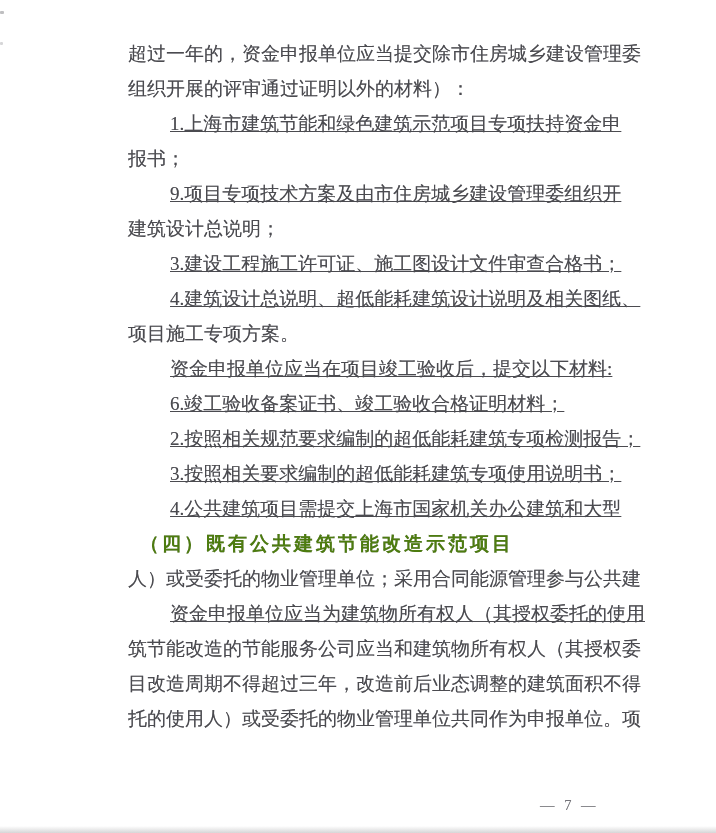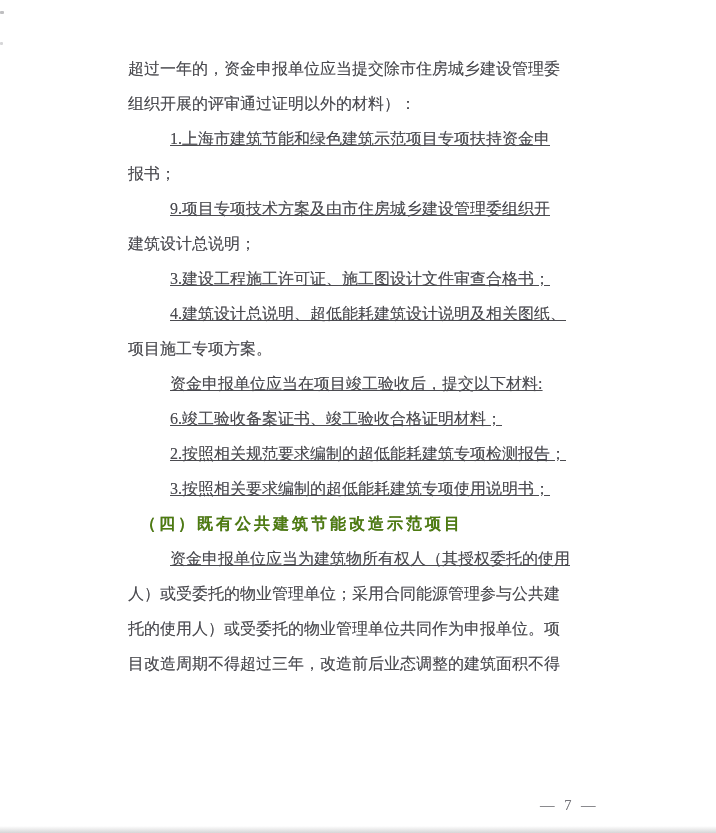--- a/index.html
+++ b/index.html
@@ -23,9 +23,9 @@
   .textblock {
     position: absolute;
     left: 128px;
-    top: 51px;
+    top: 36px;
     width: 518px;
-    font-size: 16px;
+    font-size: 19px;
     line-height: 35px;
     color: #4b4b50;
     text-shadow: 0 0 0.6px rgba(90,90,95,0.55);

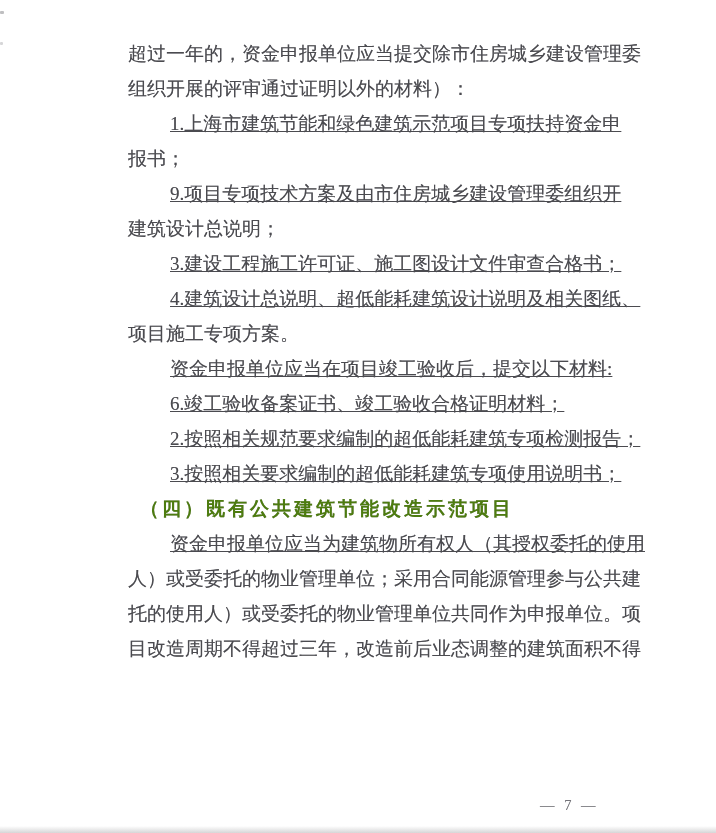--- a/index.html
+++ b/index.html
@@ -94,6 +94,7 @@
       <div class="line ind">6.竣工验收备案证书、竣工验收合格证明材料；</div>
       <div class="line ind">2.按照相关规范要求编制的超低能耗建筑专项检测报告；</div>
       <div class="line ind">3.按照相关要求编制的超低能耗建筑专项使用说明书；</div>
+      <div class="line ind">4.公共建筑项目需提交上海市国家机关办公建筑和大型</div>
       <div class="line hind bold">（四）既有公共建筑节能改造示范项目</div>
       <div class="line ind">资金申报单位应当为建筑物所有权人（其授权委托的使用</div>
       <div class="line">人）或受委托的物业管理单位；采用合同能源管理参与公共建</div>

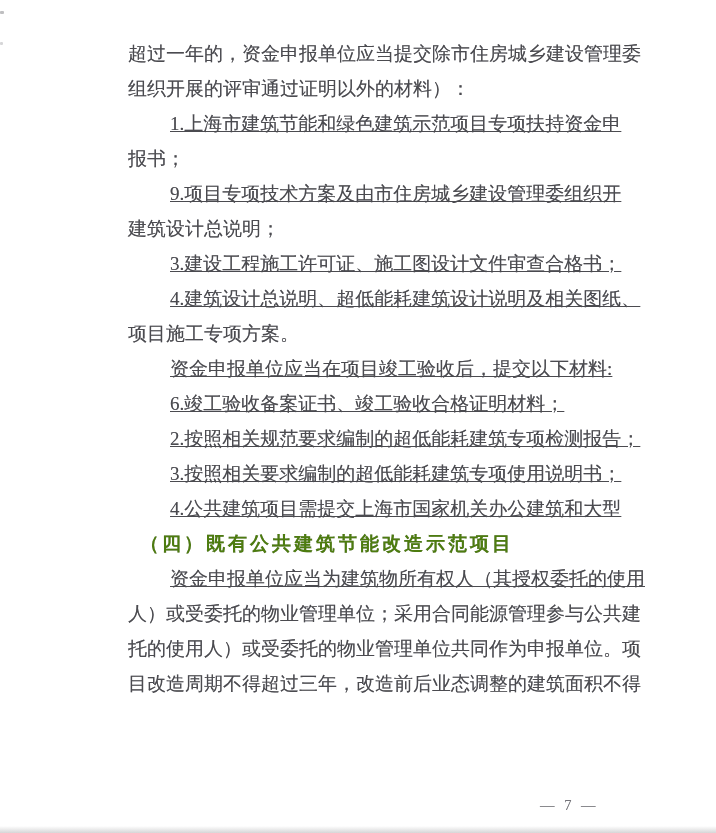--- a/index.html
+++ b/index.html
@@ -96,8 +96,8 @@
       <div class="line ind">3.按照相关要求编制的超低能耗建筑专项使用说明书；</div>
       <div class="line ind">4.公共建筑项目需提交上海市国家机关办公建筑和大型</div>
       <div class="line hind bold">（四）既有公共建筑节能改造示范项目</div>
+      <div class="line">人）或受委托的物业管理单位；采用合同能源管理参与公共建</div>
       <div class="line ind">资金申报单位应当为建筑物所有权人（其授权委托的使用</div>
-      <div class="line">人）或受委托的物业管理单位；采用合同能源管理参与公共建</div>
       <div class="line">托的使用人）或受委托的物业管理单位共同作为申报单位。项</div>
       <div class="line">目改造周期不得超过三年，改造前后业态调整的建筑面积不得</div>
     </div>

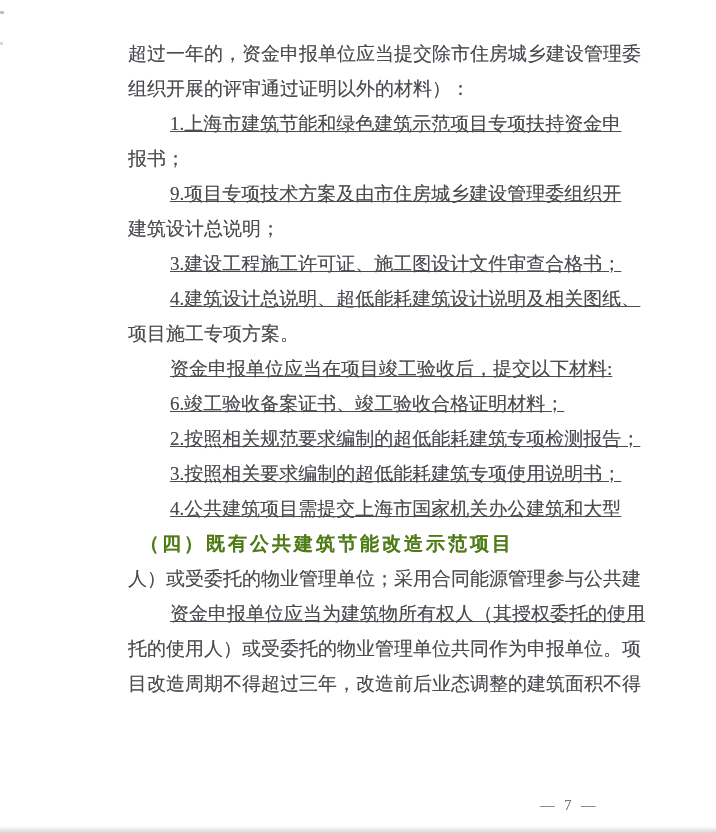--- a/index.html
+++ b/index.html
@@ -98,6 +98,7 @@
       <div class="line hind bold">（四）既有公共建筑节能改造示范项目</div>
       <div class="line">人）或受委托的物业管理单位；采用合同能源管理参与公共建</div>
       <div class="line ind">资金申报单位应当为建筑物所有权人（其授权委托的使用</div>
+      <div class="line">筑节能改造的节能服务公司应当和建筑物所有权人（其授权委</div>
       <div class="line">托的使用人）或受委托的物业管理单位共同作为申报单位。项</div>
       <div class="line">目改造周期不得超过三年，改造前后业态调整的建筑面积不得</div>
     </div>

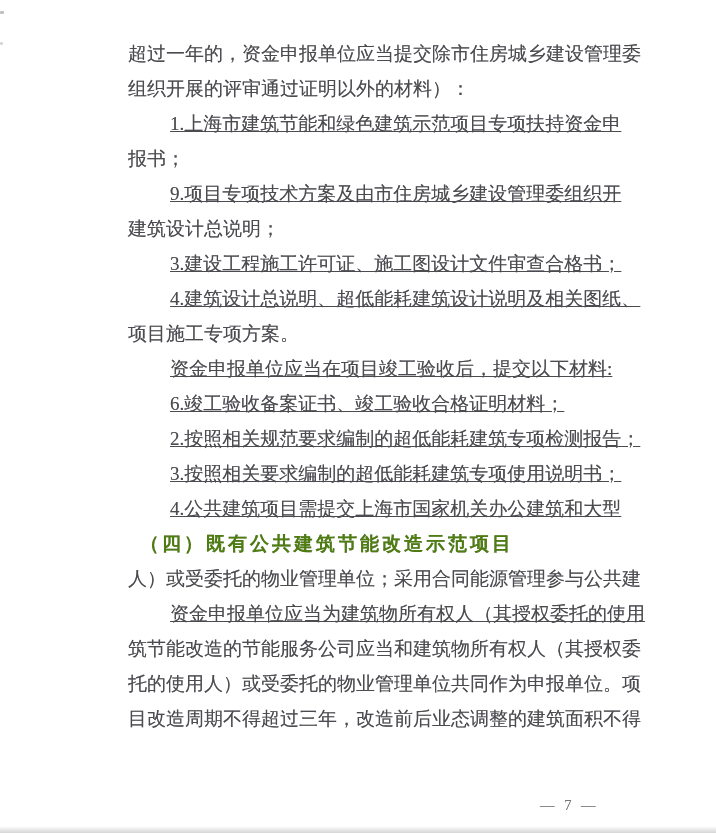--- a/index.html
+++ b/index.html
@@ -99,8 +99,8 @@
       <div class="line">人）或受委托的物业管理单位；采用合同能源管理参与公共建</div>
       <div class="line ind">资金申报单位应当为建筑物所有权人（其授权委托的使用</div>
       <div class="line">筑节能改造的节能服务公司应当和建筑物所有权人（其授权委</div>
+      <div class="line">目改造周期不得超过三年，改造前后业态调整的建筑面积不得</div>
       <div class="line">托的使用人）或受委托的物业管理单位共同作为申报单位。项</div>
-      <div class="line">目改造周期不得超过三年，改造前后业态调整的建筑面积不得</div>
     </div>
   <div class="pagenum">— 7 —</div>
   <div class="scan-speck speck-1"></div>

